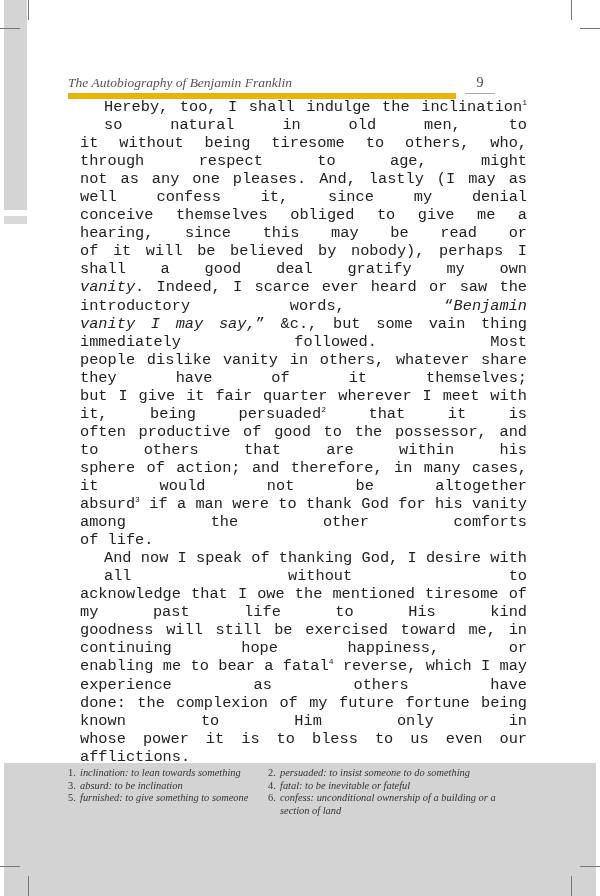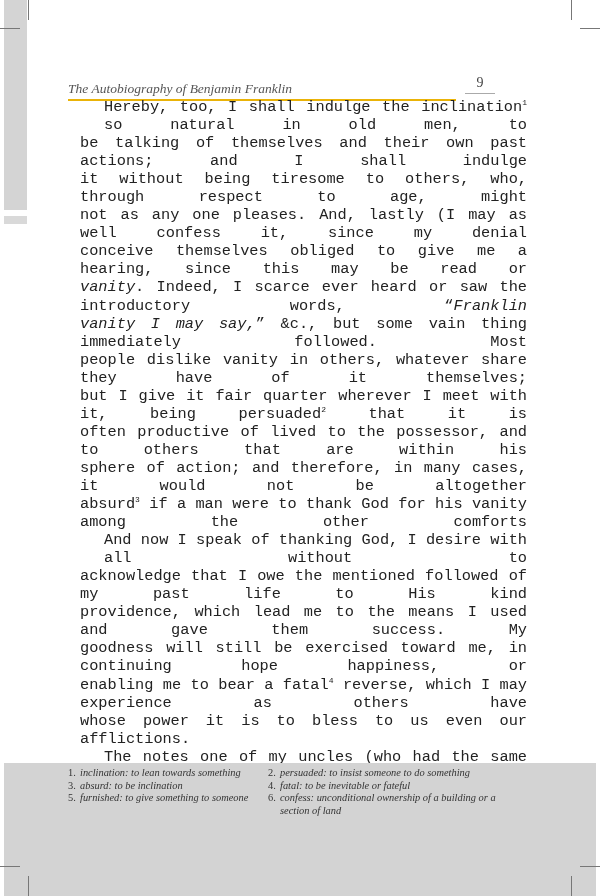--- a/index.html
+++ b/index.html
@@ -19,9 +19,9 @@
   }
   .crop { position: absolute; background: #777; }
   .header {
-    position: absolute; left: 68px; top: 81px; width: 388px;
+    position: absolute; left: 68px; top: 75px; width: 388px;
     font-style: italic; font-size: 13.5px; color: #555;
-    border-bottom: 2px solid #eab308; padding-bottom: 2px;
+    border-bottom: 6px solid #eab308; padding-bottom: 2px;
     line-height: 16px; white-space: nowrap;
   }
   .page-num {

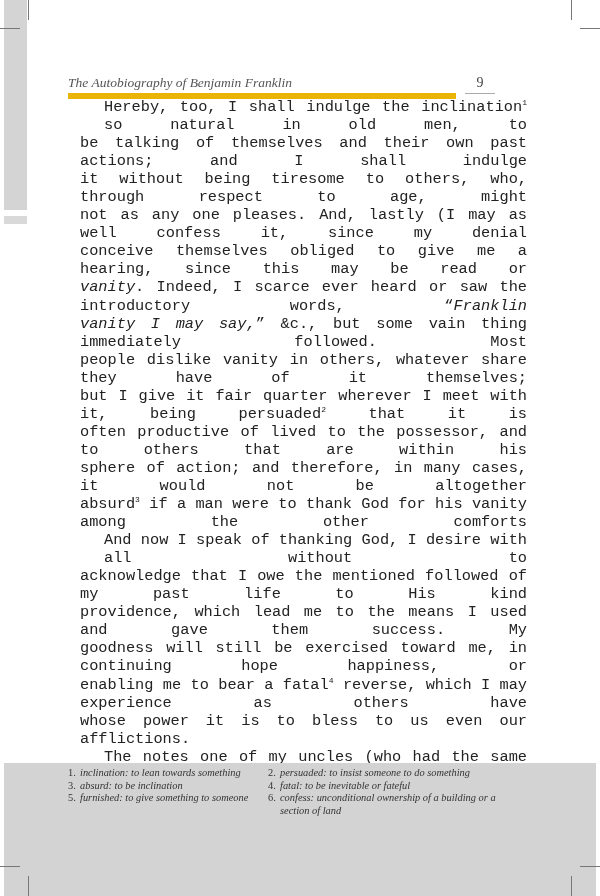--- a/index.html
+++ b/index.html
@@ -70,7 +70,6 @@
 <div class="body-text" id="body">
     <p style="text-indent: 0px;">
       <span class="line first">Hereby, too, I shall indulge the inclination<sup>1</sup> so natural in old men, to</span>
-      <span class="line">be talking of themselves and their own past actions; and I shall indulge</span>
       <span class="line">it without being tiresome to others, who, through respect to age, might</span>
       <span class="line">not as any one pleases. And, lastly (I may as well confess it, since my denial</span>
       <span class="line">conceive themselves obliged to give me a hearing, since this may be read or</span>

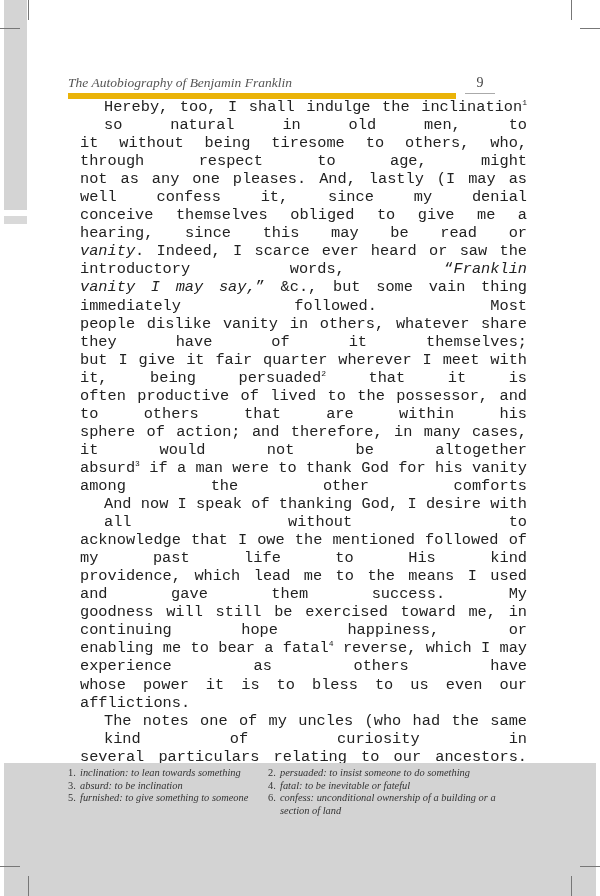--- a/index.html
+++ b/index.html
@@ -73,6 +73,7 @@
       <span class="line">it without being tiresome to others, who, through respect to age, might</span>
       <span class="line">not as any one pleases. And, lastly (I may as well confess it, since my denial</span>
       <span class="line">conceive themselves obliged to give me a hearing, since this may be read or</span>
+      <span class="line">of it will be believed by nobody), perhaps I shall a good deal gratify my own</span>
       <span class="line"><i>vanity</i>. Indeed, I scarce ever heard or saw the introductory words, “<i>Franklin</i></span>
       <span class="line"><i>vanity I may say,</i>” &amp;c., but some vain thing immediately followed. Most</span>
       <span class="line">people dislike vanity in others, whatever share they have of it themselves;</span>

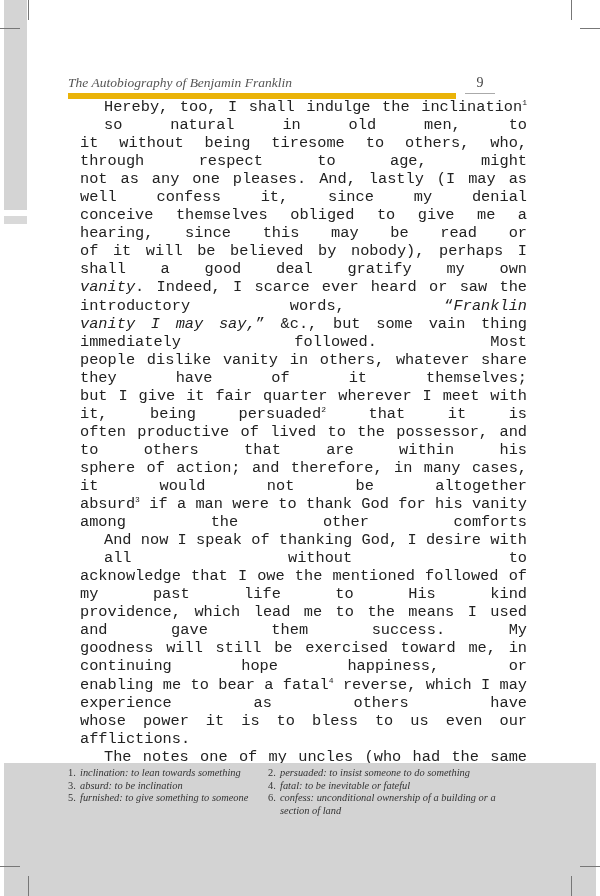--- a/index.html
+++ b/index.html
@@ -74,7 +74,7 @@
       <span class="line">not as any one pleases. And, lastly (I may as well confess it, since my denial</span>
       <span class="line">conceive themselves obliged to give me a hearing, since this may be read or</span>
       <span class="line">of it will be believed by nobody), perhaps I shall a good deal gratify my own</span>
-      <span class="line"><i>vanity</i>. Indeed, I scarce ever heard or saw the introductory words, “<i>Franklin</i></span>
+      <span class="line"><i>vanity</i>. Indeed, I scarce ever heard or saw the introductory words, “<i>Benjamin</i></span>
       <span class="line"><i>vanity I may say,</i>” &amp;c., but some vain thing immediately followed. Most</span>
       <span class="line">people dislike vanity in others, whatever share they have of it themselves;</span>
       <span class="line">but I give it fair quarter wherever I meet with it, being persuaded<sup>2</sup> that it is</span>

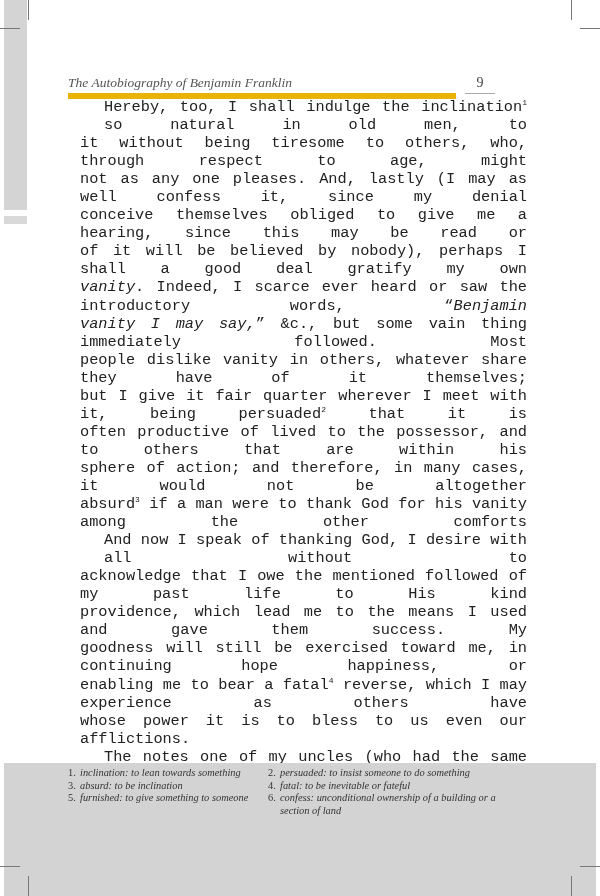--- a/index.html
+++ b/index.html
@@ -78,7 +78,7 @@
       <span class="line"><i>vanity I may say,</i>” &amp;c., but some vain thing immediately followed. Most</span>
       <span class="line">people dislike vanity in others, whatever share they have of it themselves;</span>
       <span class="line">but I give it fair quarter wherever I meet with it, being persuaded<sup>2</sup> that it is</span>
-      <span class="line">often productive of lived to the possessor, and to others that are within his</span>
+      <span class="line">often productive of good to the possessor, and to others that are within his</span>
       <span class="line">sphere of action; and therefore, in many cases, it would not be altogether</span>
       <span class="line">absurd<sup>3</sup> if a man were to thank God for his vanity among the other comforts</span>
     </p>

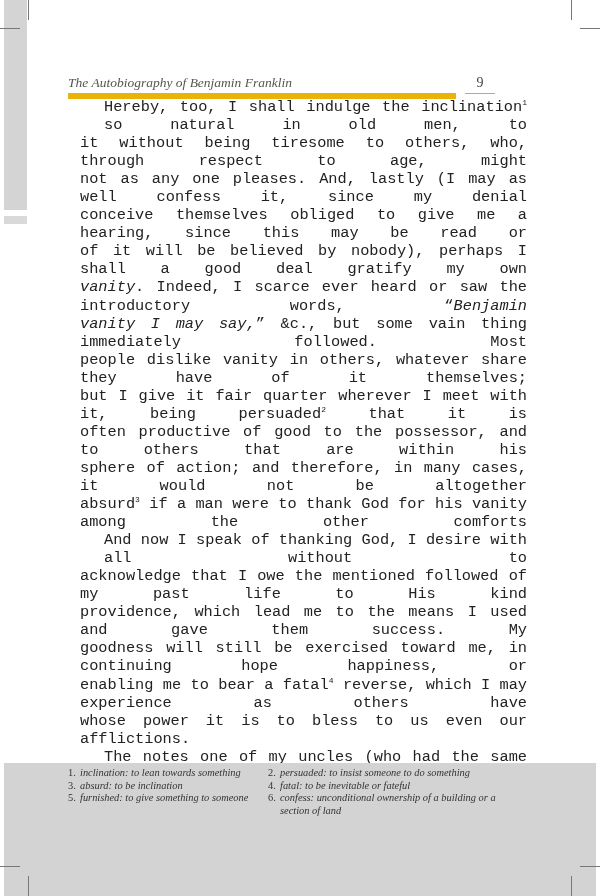--- a/index.html
+++ b/index.html
@@ -81,6 +81,7 @@
       <span class="line">often productive of good to the possessor, and to others that are within his</span>
       <span class="line">sphere of action; and therefore, in many cases, it would not be altogether</span>
       <span class="line">absurd<sup>3</sup> if a man were to thank God for his vanity among the other comforts</span>
+      <span class="line last">of life.</span>
     </p>
     <p style="text-indent: 0px;">
       <span class="line first">And now I speak of thanking God, I desire with all without to</span>

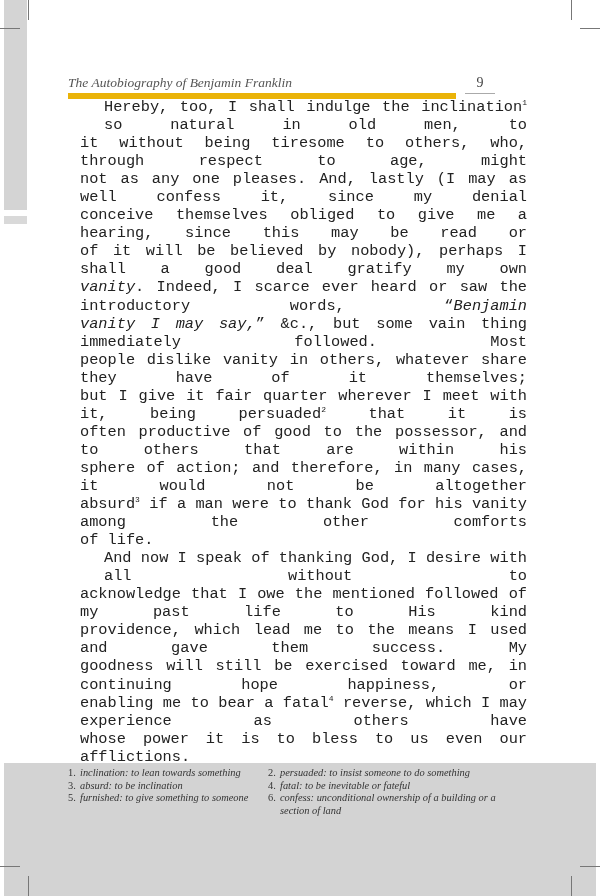--- a/index.html
+++ b/index.html
@@ -85,7 +85,7 @@
     </p>
     <p style="text-indent: 0px;">
       <span class="line first">And now I speak of thanking God, I desire with all without to</span>
-      <span class="line">acknowledge that I owe the mentioned followed of my past life to His kind</span>
+      <span class="line">acknowledge that I owe the mentioned tiresome of my past life to His kind</span>
       <span class="line">providence, which lead me to the means I used and gave them success. My</span>
       <span class="line">goodness will still be exercised toward me, in continuing hope happiness, or</span>
       <span class="line">enabling me to bear a fatal<sup>4</sup> reverse, which I may experience as others have</span>

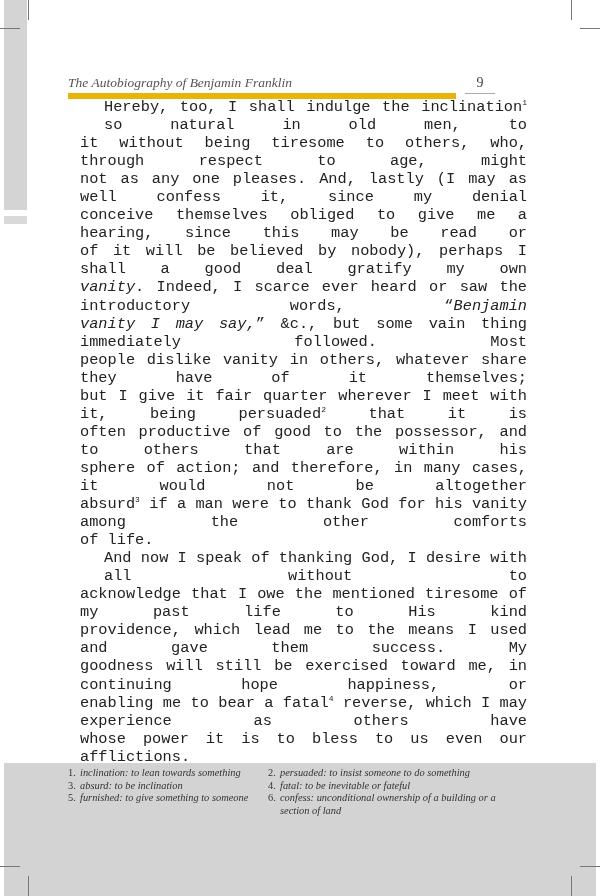--- a/index.html
+++ b/index.html
@@ -86,7 +86,6 @@
     <p style="text-indent: 0px;">
       <span class="line first">And now I speak of thanking God, I desire with all without to</span>
       <span class="line">acknowledge that I owe the mentioned tiresome of my past life to His kind</span>
-      <span class="line">providence, which lead me to the means I used and gave them success. My</span>
       <span class="line">goodness will still be exercised toward me, in continuing hope happiness, or</span>
       <span class="line">enabling me to bear a fatal<sup>4</sup> reverse, which I may experience as others have</span>
       <span class="line last">whose power it is to bless to us even our afflictions.</span>

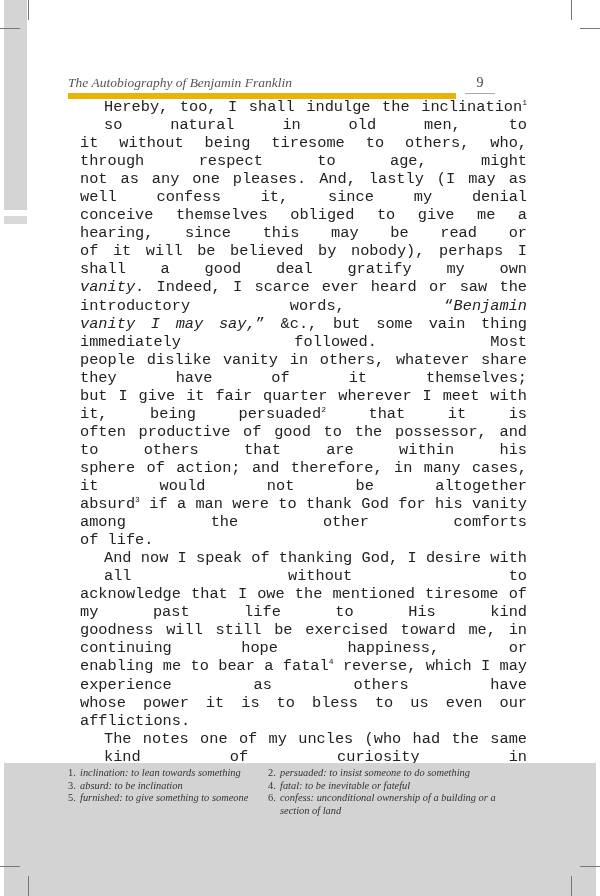--- a/index.html
+++ b/index.html
@@ -88,6 +88,7 @@
       <span class="line">acknowledge that I owe the mentioned tiresome of my past life to His kind</span>
       <span class="line">goodness will still be exercised toward me, in continuing hope happiness, or</span>
       <span class="line">enabling me to bear a fatal<sup>4</sup> reverse, which I may experience as others have</span>
+      <span class="line">done: the complexion of my future fortune being known to Him only in</span>
       <span class="line last">whose power it is to bless to us even our afflictions.</span>
     </p>
     <p style="text-indent: 0px;">

